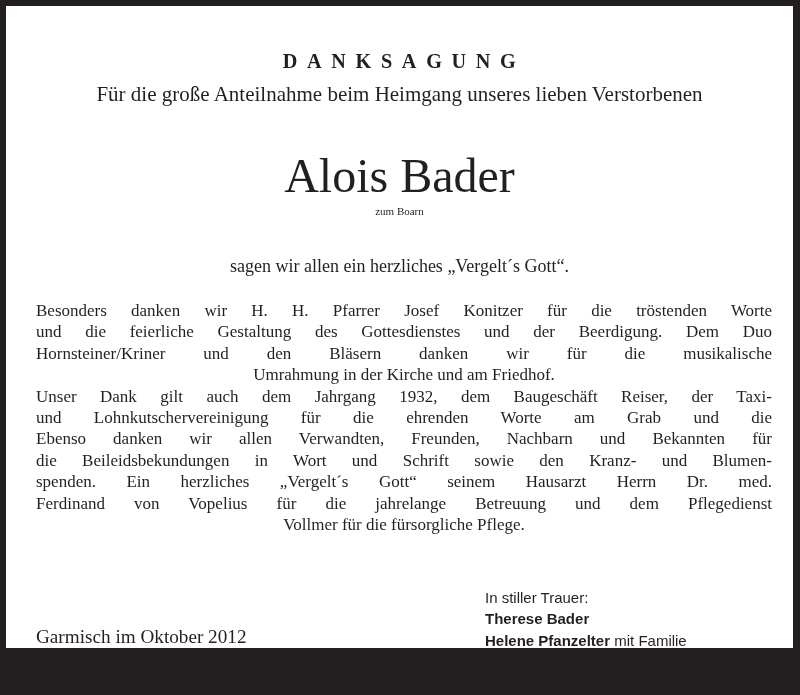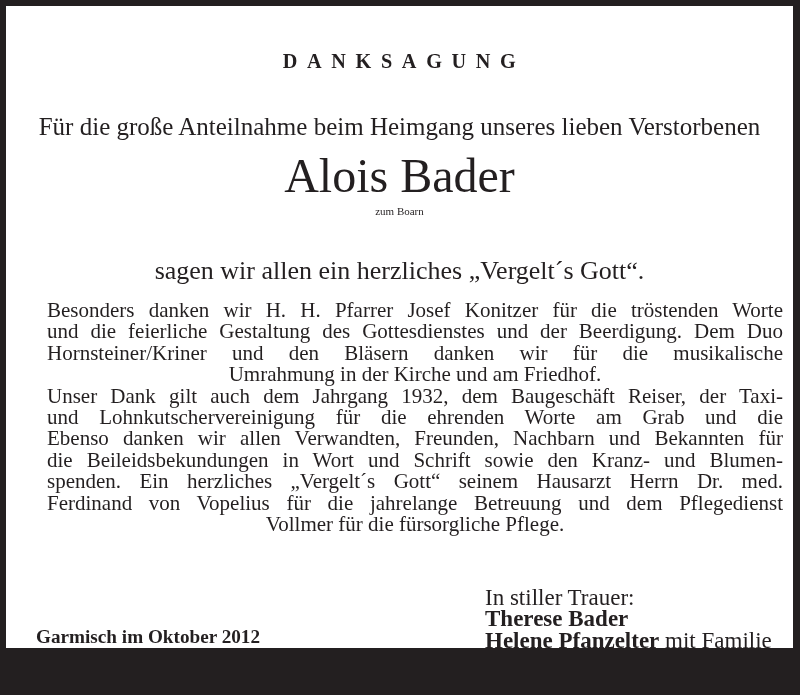--- a/index.html
+++ b/index.html
@@ -30,9 +30,9 @@
       transform: scaleX(0.92);
     }
     .intro {
-      top: 107px;
+      top: 76px;
       font-family: "Liberation Serif", serif;
-      font-size: 25px;
+      font-size: 21px;
     }
     .name {
       top: 144px;

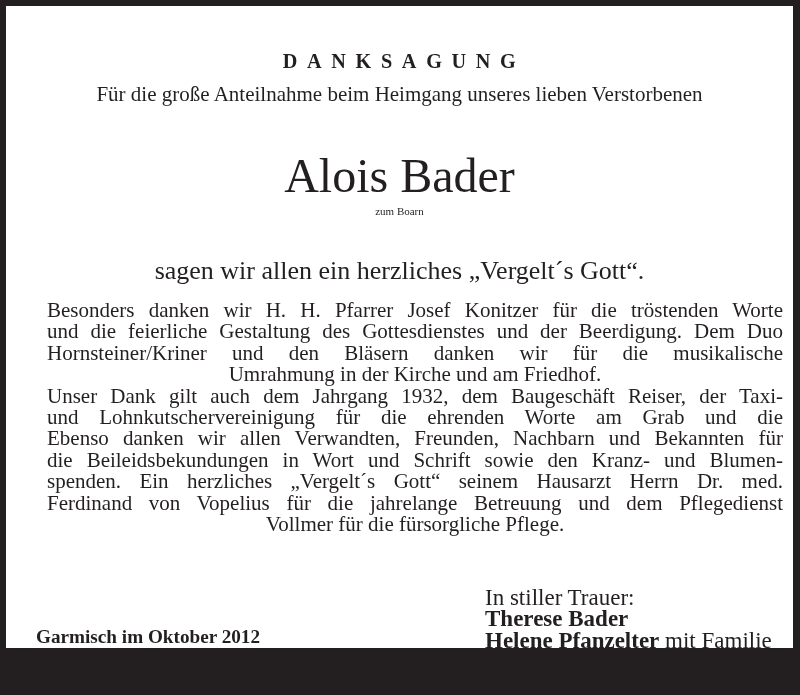--- a/index.html
+++ b/index.html
@@ -48,7 +48,7 @@
     .thanks {
       top: 250px;
       font-family: "Liberation Serif", serif;
-      font-size: 26px;
+      font-size: 18px;
     }
     .body {
       position: absolute;

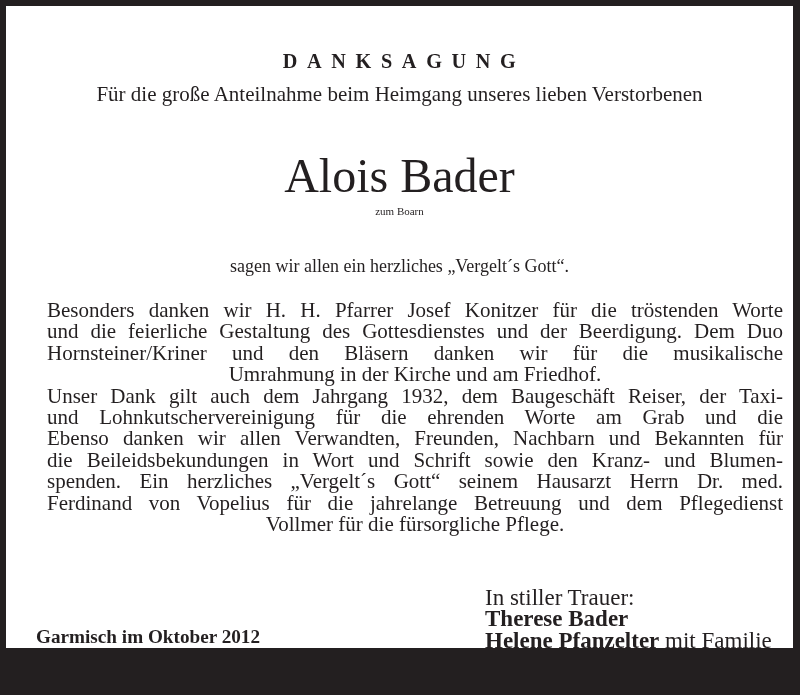--- a/index.html
+++ b/index.html
@@ -56,9 +56,8 @@
       top: 294px;
       width: 736px;
       font-family: "Liberation Serif", serif;
-      font-size: 21px;
+      font-size: 17px;
       line-height: 21.4px;
-      margin-left: 11px;
     }
     .body .line {
       display: block;

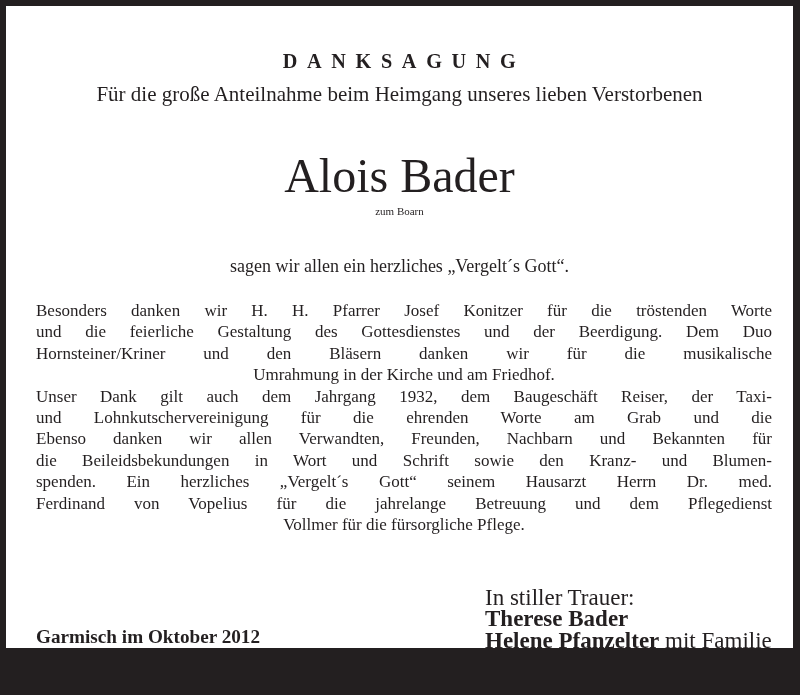--- a/index.html
+++ b/index.html
@@ -80,8 +80,8 @@
     .mourners {
       position: absolute;
       left: 479px; top: 581px;
-      font-family: Liberation Serif, serif;
-      font-size: 23px;
+      font-family: Liberation Sans, sans-serif;
+      font-size: 15px;
       line-height: 21.4px;
     }
     .mourners div { white-space: nowrap; }

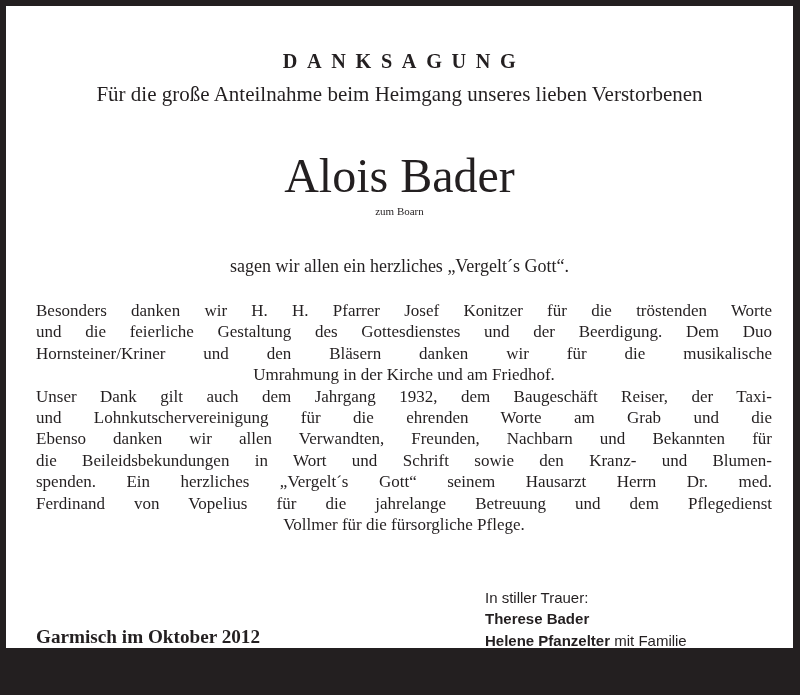--- a/index.html
+++ b/index.html
@@ -75,7 +75,6 @@
       left: 30px; top: 620px;
       font-family: "Liberation Serif", serif;
       font-size: 19.2px;
-      font-weight: bold;
     }
     .mourners {
       position: absolute;

